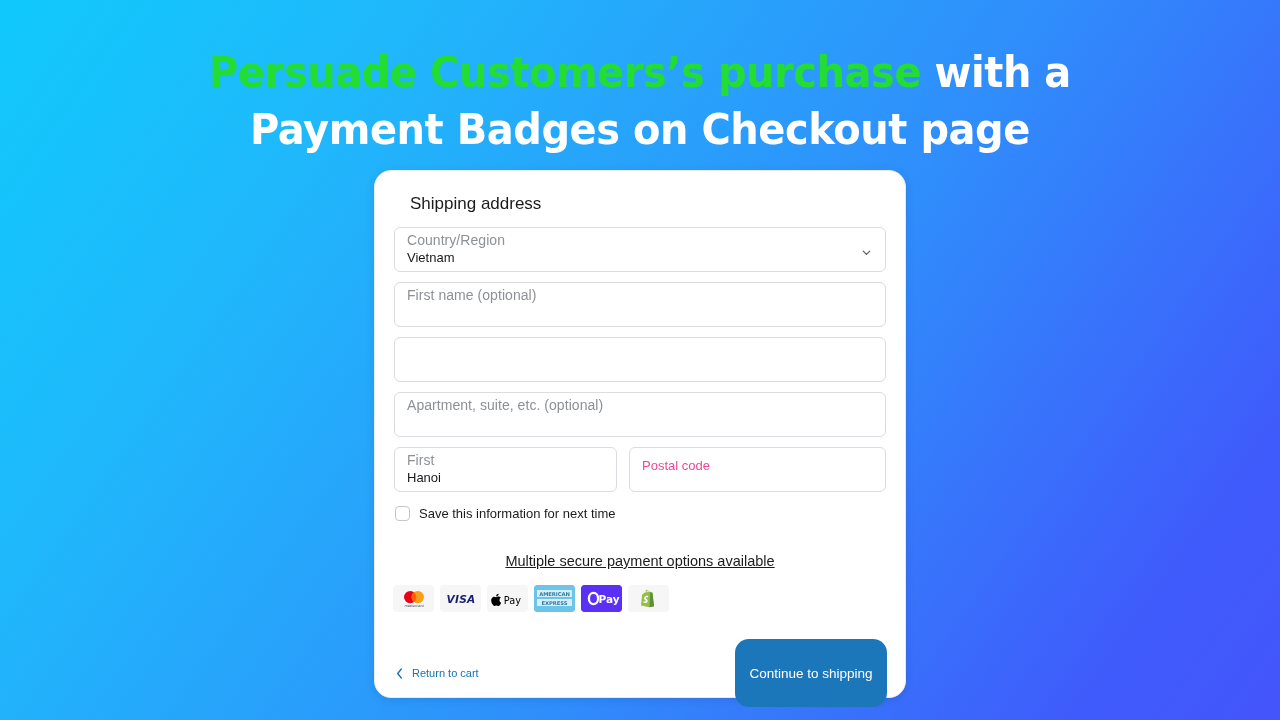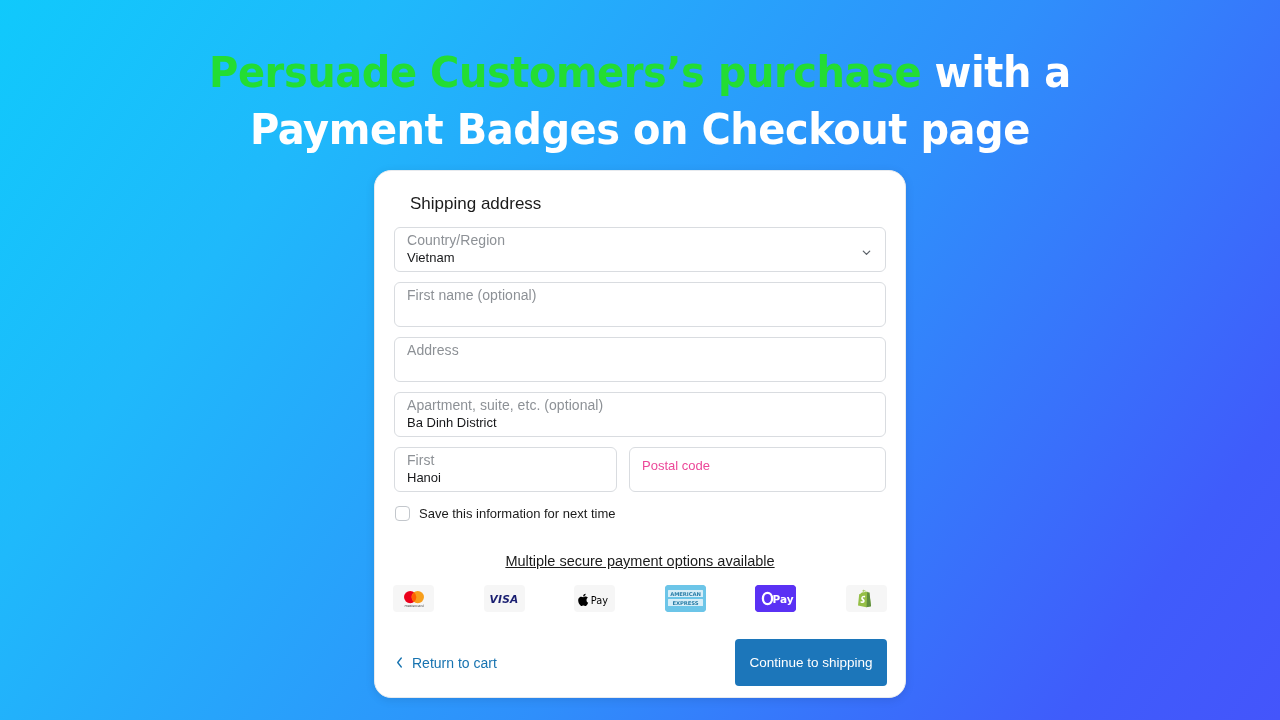--- a/index.html
+++ b/index.html
@@ -219,7 +219,6 @@
 
   <div class="field-row">
     <div class="field">
-      <span class="field-label">Address</span>
     </div>
   </div>
 

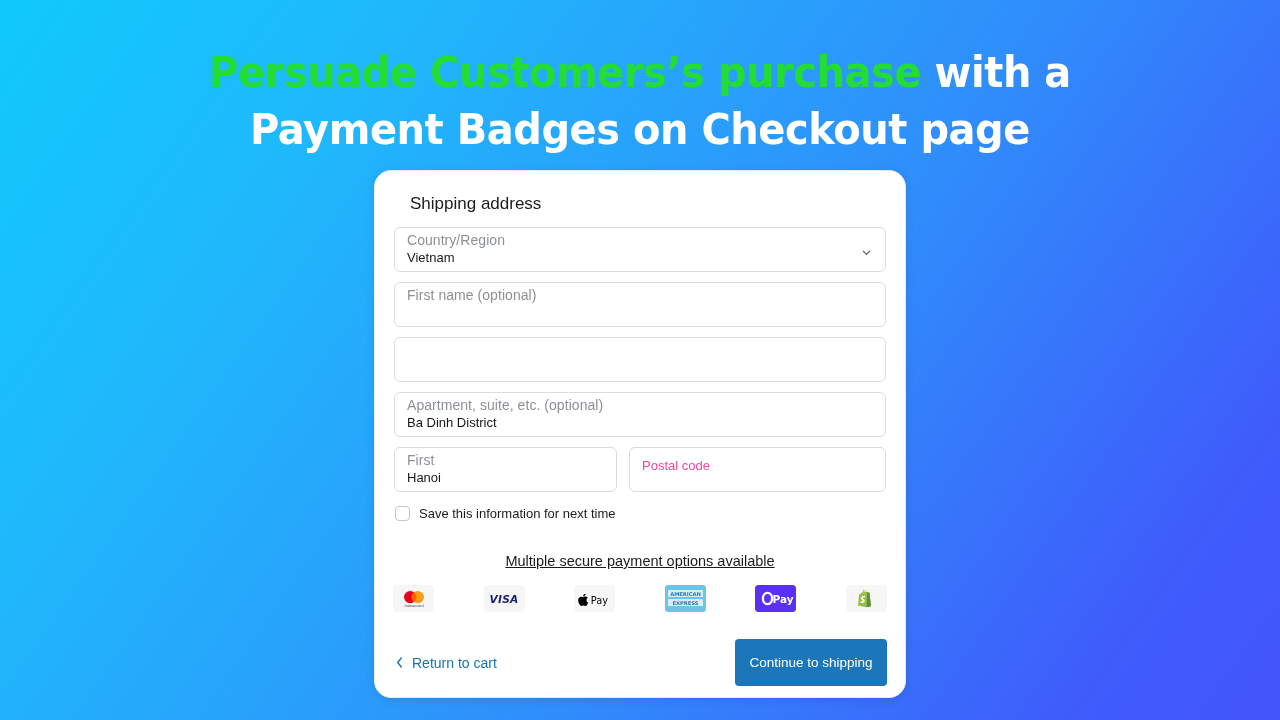--- a/index.html
+++ b/index.html
@@ -225,7 +225,6 @@
   <div class="field-row">
     <div class="field">
       <span class="field-label">Apartment, suite, etc. (optional)</span>
-      <span class="field-value">Ba Dinh District</span>
     </div>
   </div>
 

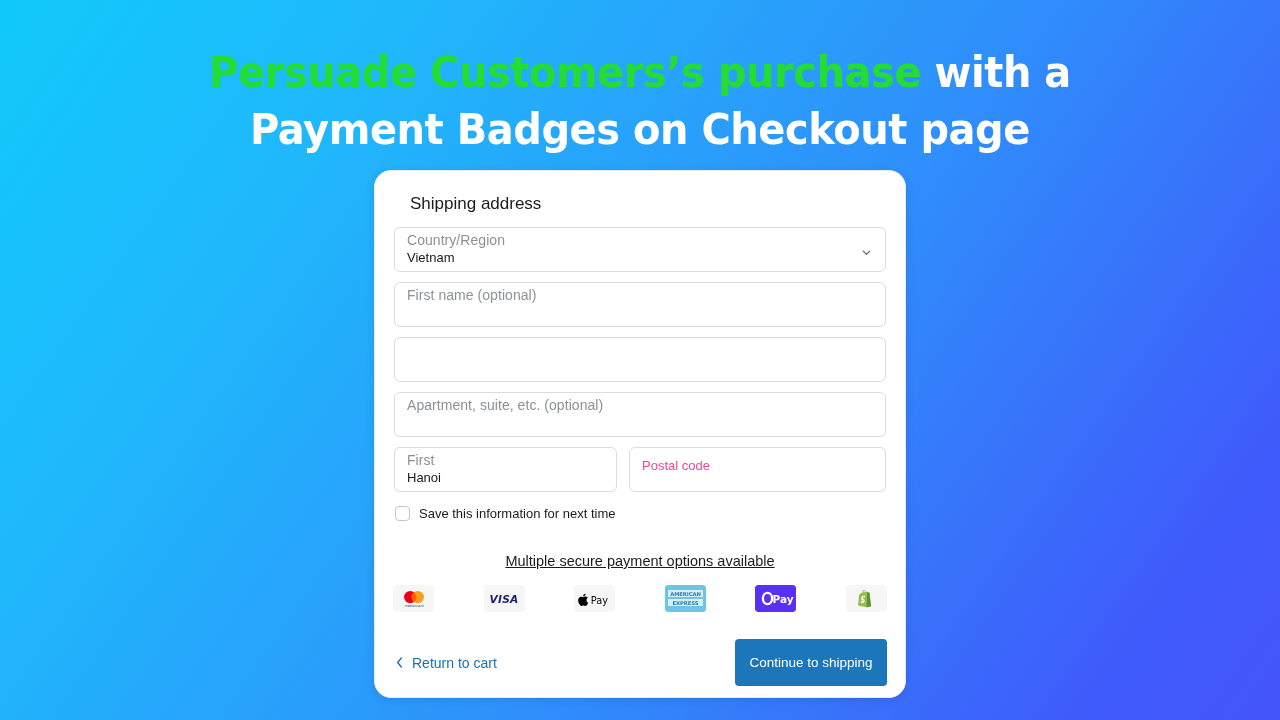--- a/index.html
+++ b/index.html
@@ -135,7 +135,7 @@
   }
   .badges {
     display: flex;
-    justify-content: space-between;
+    justify-content: flex-start;
     align-items: center;
     gap: 6px;
     margin-top: 16px;

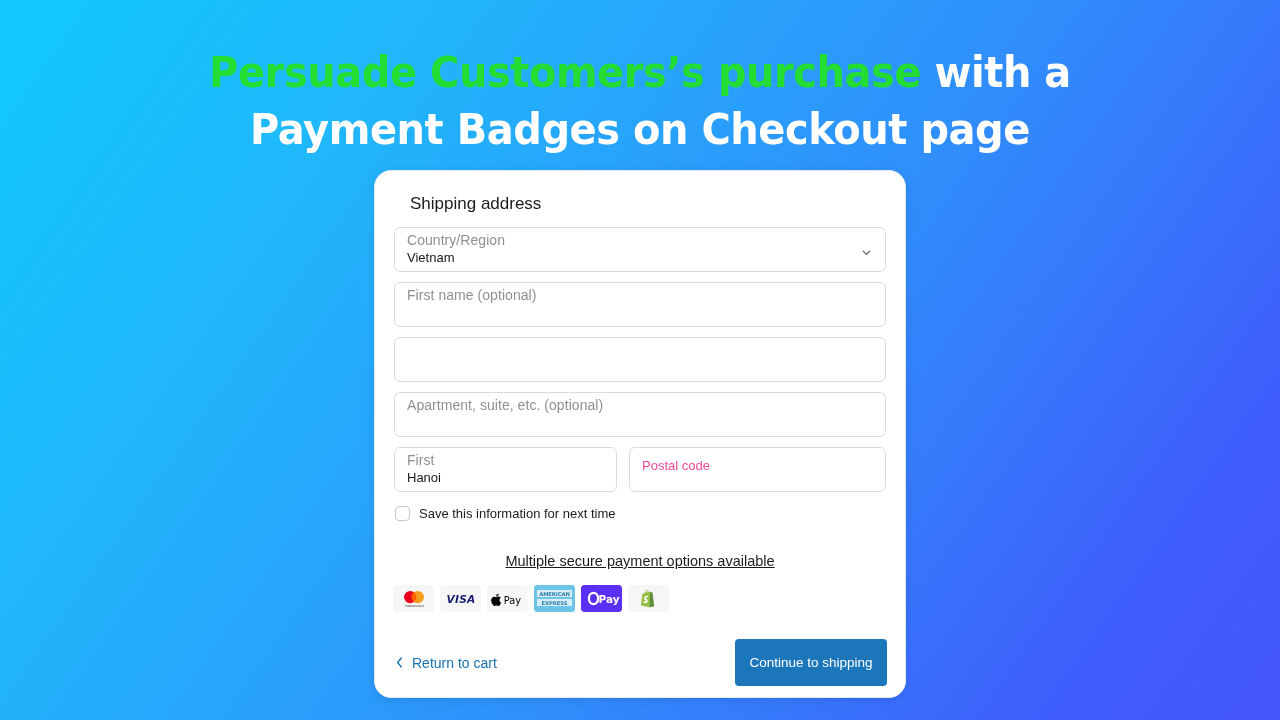--- a/index.html
+++ b/index.html
@@ -166,7 +166,7 @@
     align-items: center;
     gap: 8px;
     color: #1773b0;
-    font-size: 14px;
+    font-size: 11px;
     text-decoration: none;
     cursor: pointer;
   }

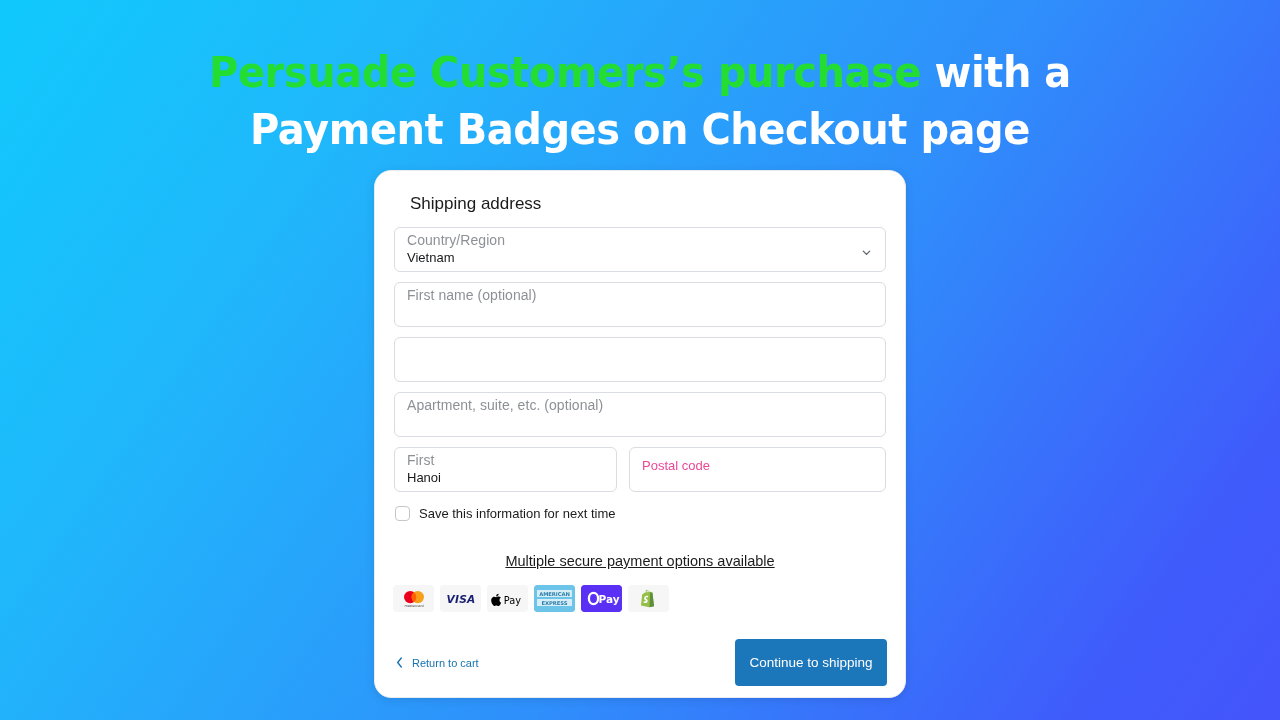--- a/index.html
+++ b/index.html
@@ -181,9 +181,9 @@
     font-size: 13.5px;
     font-family: "Liberation Sans", sans-serif;
     border: none;
-    border-radius: 4px;
+    border-radius: 14px;
     width: 152px;
-    height: 47px;
+    height: 68px;
     cursor: pointer;
   }
 </style>

